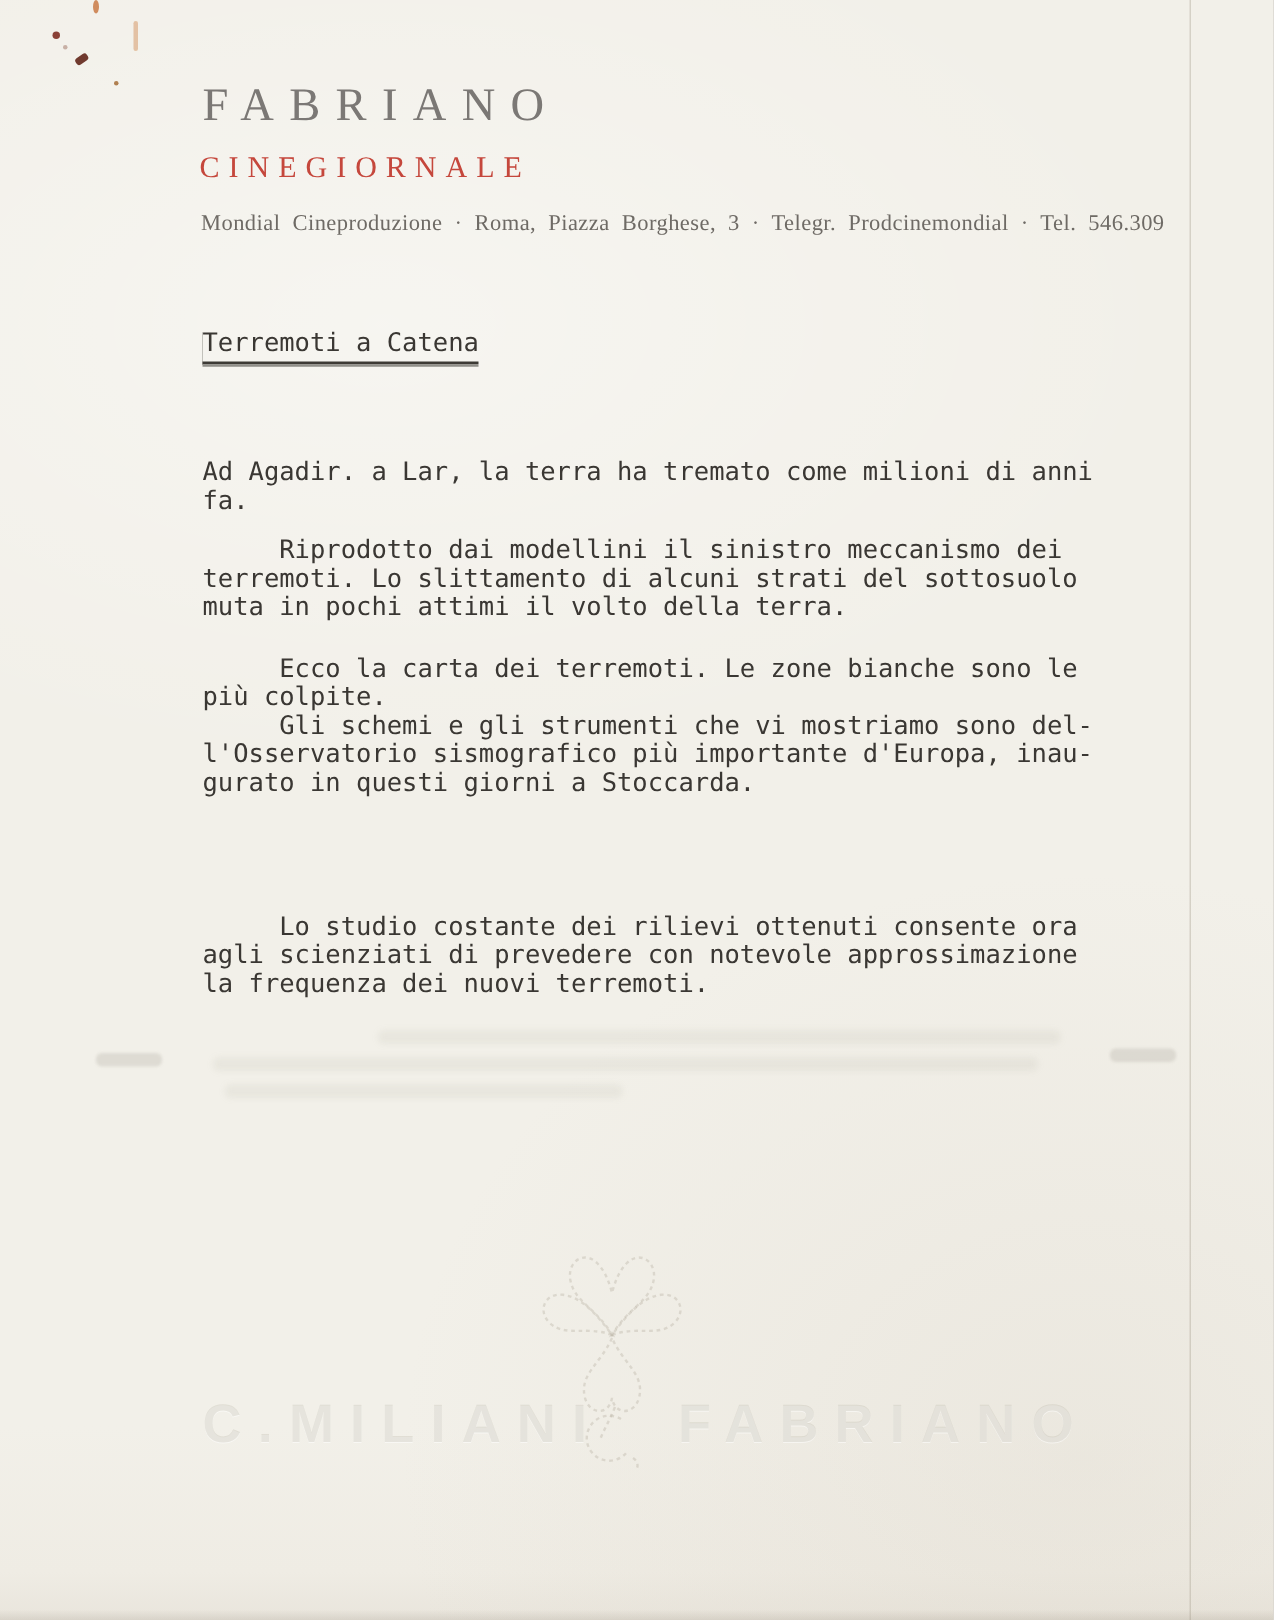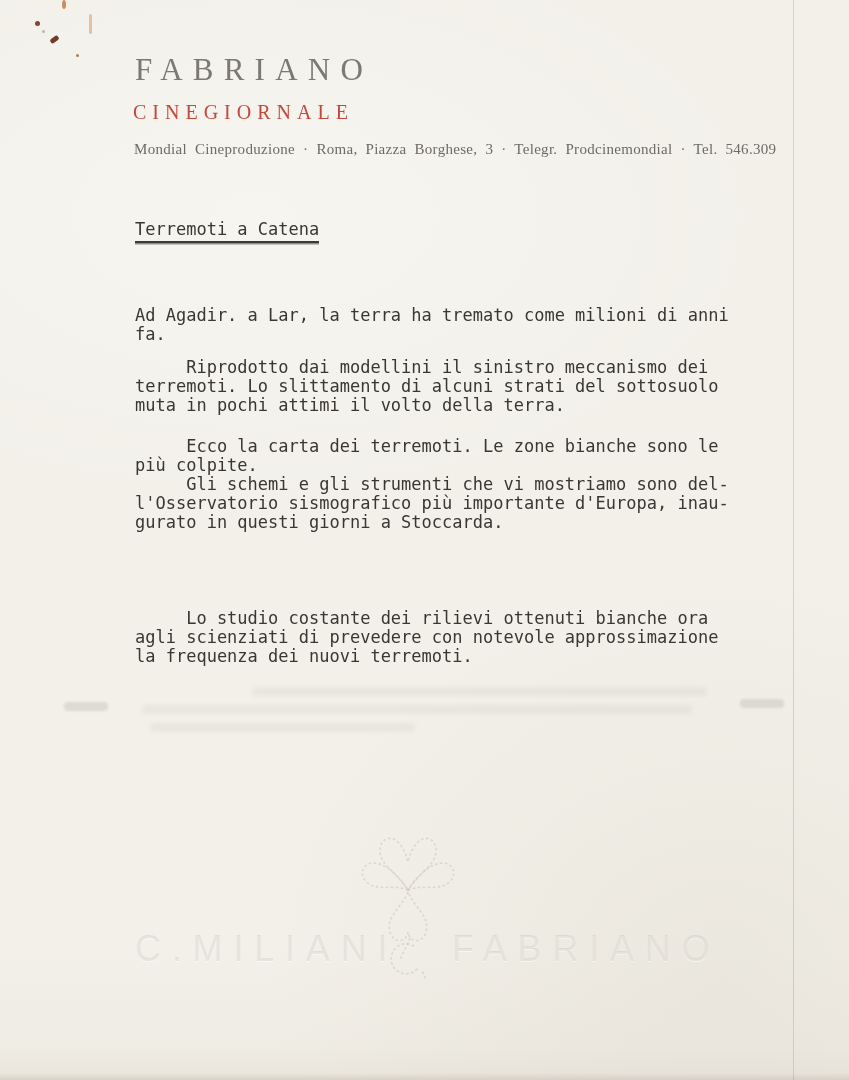--- a/index.html
+++ b/index.html
@@ -128,7 +128,7 @@
 gurato in questi giorni a Stoccarda.</div>
   </div>
   <div class="para p6">
-    <div class="tw">     Lo studio costante dei rilievi ottenuti bianche ora
+    <div class="tw">     Lo studio costante dei rilievi ottenuti consente ora
 agli scienziati di prevedere con notevole approssimazione
 la frequenza dei nuovi terremoti.</div>
   </div>

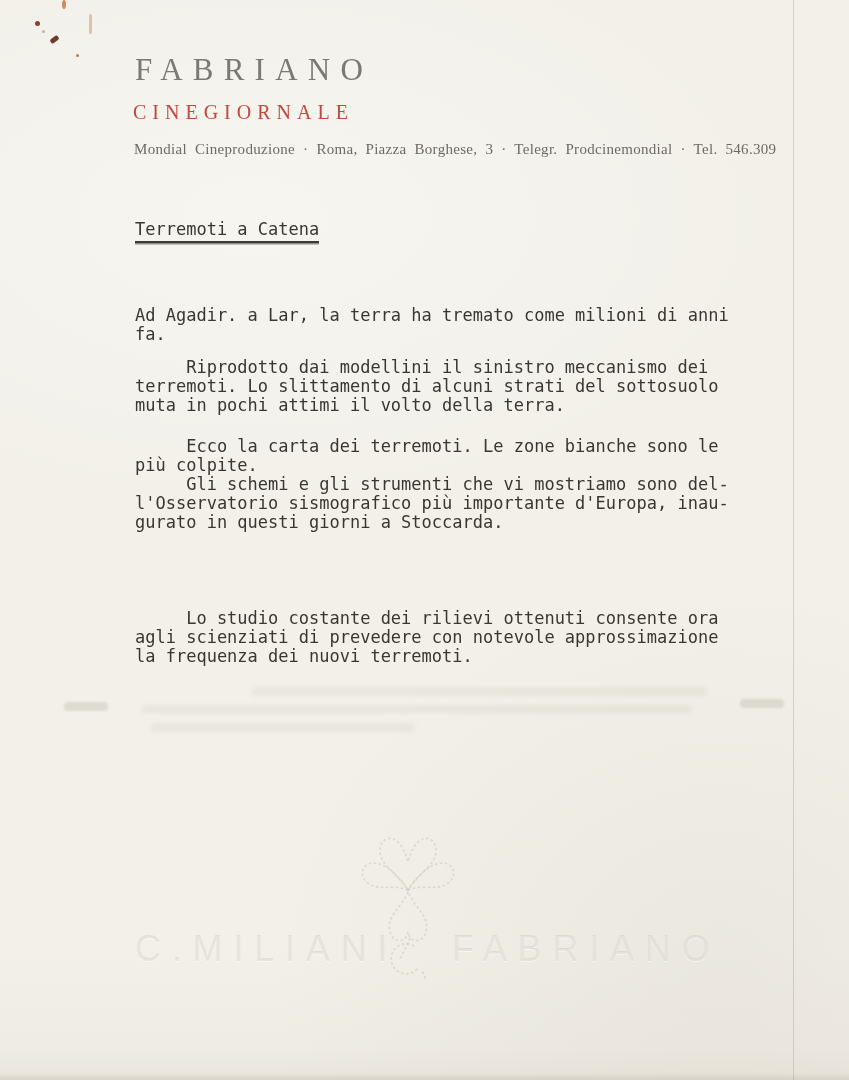--- a/index.html
+++ b/index.html
@@ -68,7 +68,7 @@
     position:absolute;top:928px;
     color:rgba(164,158,142,0.22);
     font-family:"Liberation Sans","DejaVu Sans",sans-serif;
-    font-size:36px;letter-spacing:0.30em;font-weight:normal;
+    font-size:36px;letter-spacing:0.30em;font-weight:bold;
     text-shadow:0 1px 0 rgba(255,255,255,0.5);
   }
   .wm-left{left:135px;}

